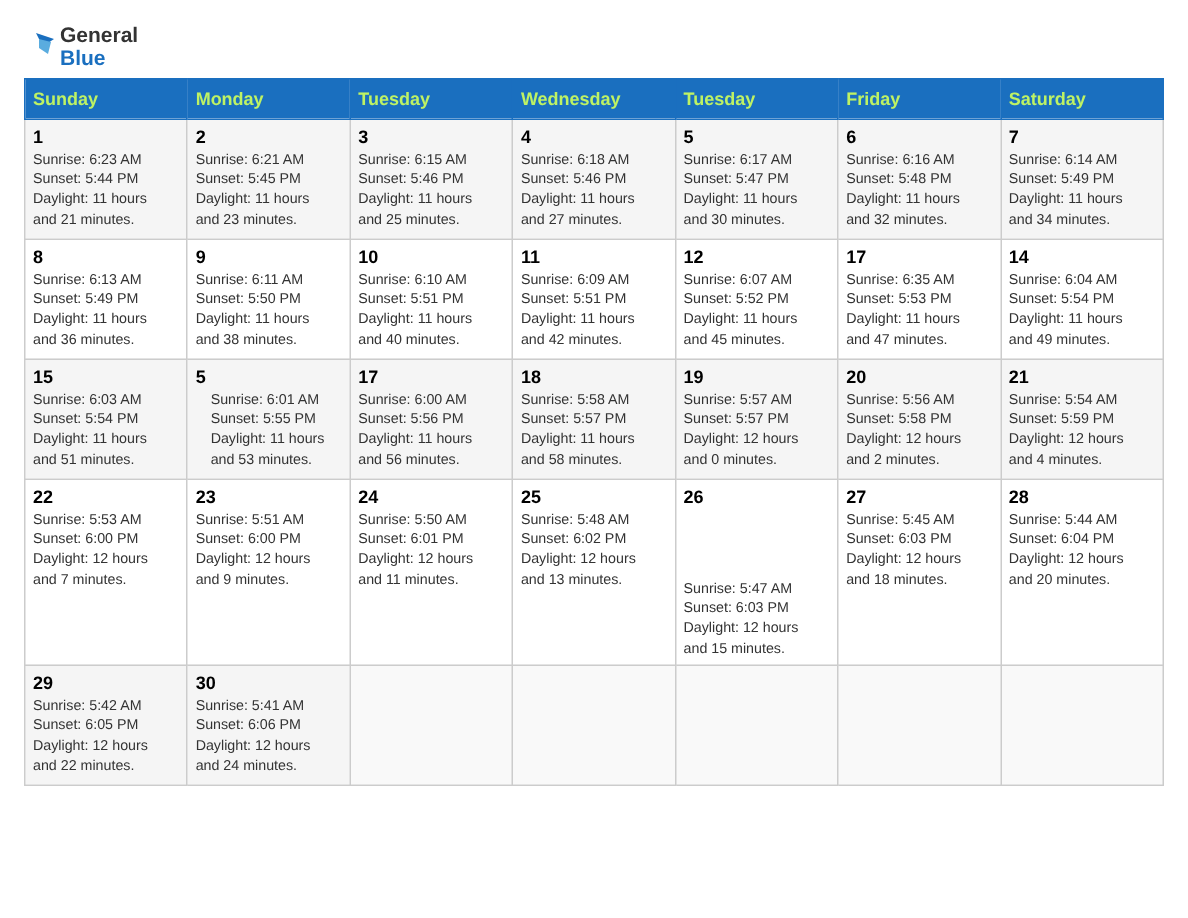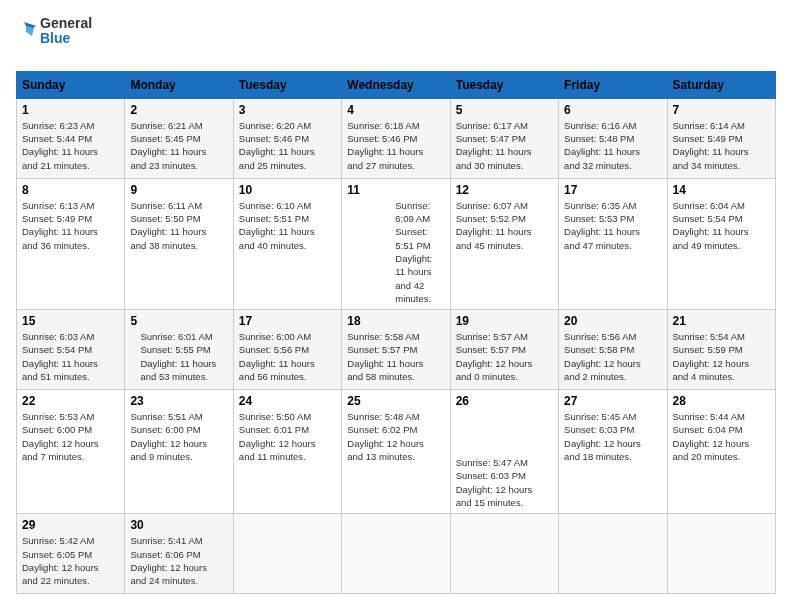--- a/index.html
+++ b/index.html
@@ -14,7 +14,7 @@
       display: flex;
       justify-content: space-between;
       align-items: flex-start;
-      margin-bottom: 24px;
+      margin-bottom: 5px;
     }
     .title-block {
       text-align: right;

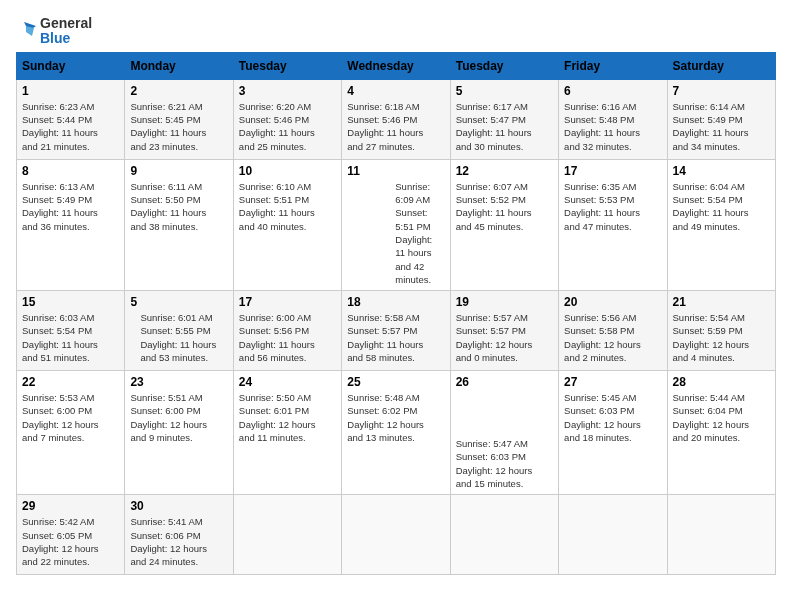--- a/index.html
+++ b/index.html
@@ -35,7 +35,7 @@
     }
     thead tr th {
       background: #1a6fbf;
-      color: #000000;
+      color: #bef264;
       text-align: left;
       padding: 6px 5px;
       font-size: 12px;

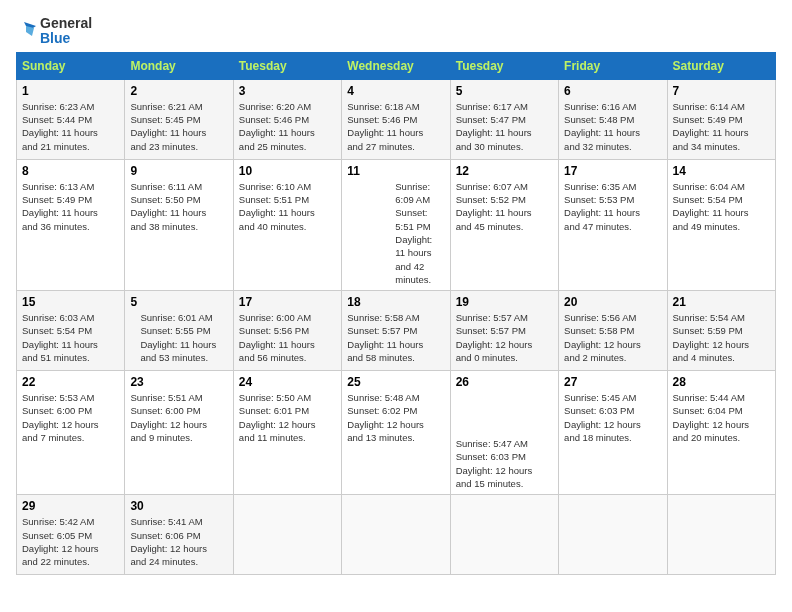--- a/index.html
+++ b/index.html
@@ -127,7 +127,7 @@
         </td>
         <td>
           <span class="day-num">3</span>
-          <div class="day-info" style="white-space: pre-line;">Sunrise: 6:20 AM
+          <div class="day-info" style="white-space: pre-line;">Sunrise: 6:15 AM
 Sunset: 5:46 PM
 Daylight: 11 hours
 and 25 minutes.</div>

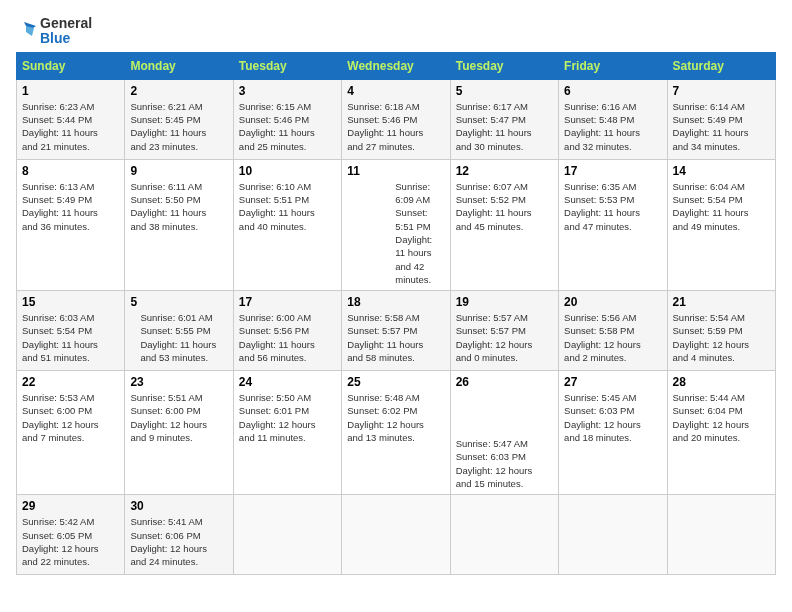--- a/index.html
+++ b/index.html
@@ -185,7 +185,7 @@
         </td>
         <td>
           <span class="day-num">11</span>
-          <div class="day-info" style="white-space: pre-line; margin-left: 48px;">Sunrise: 6:09 AM
+          <div class="day-info" style="white-space: pre-line;">Sunrise: 6:09 AM
 Sunset: 5:51 PM
 Daylight: 11 hours
 and 42 minutes.</div>

